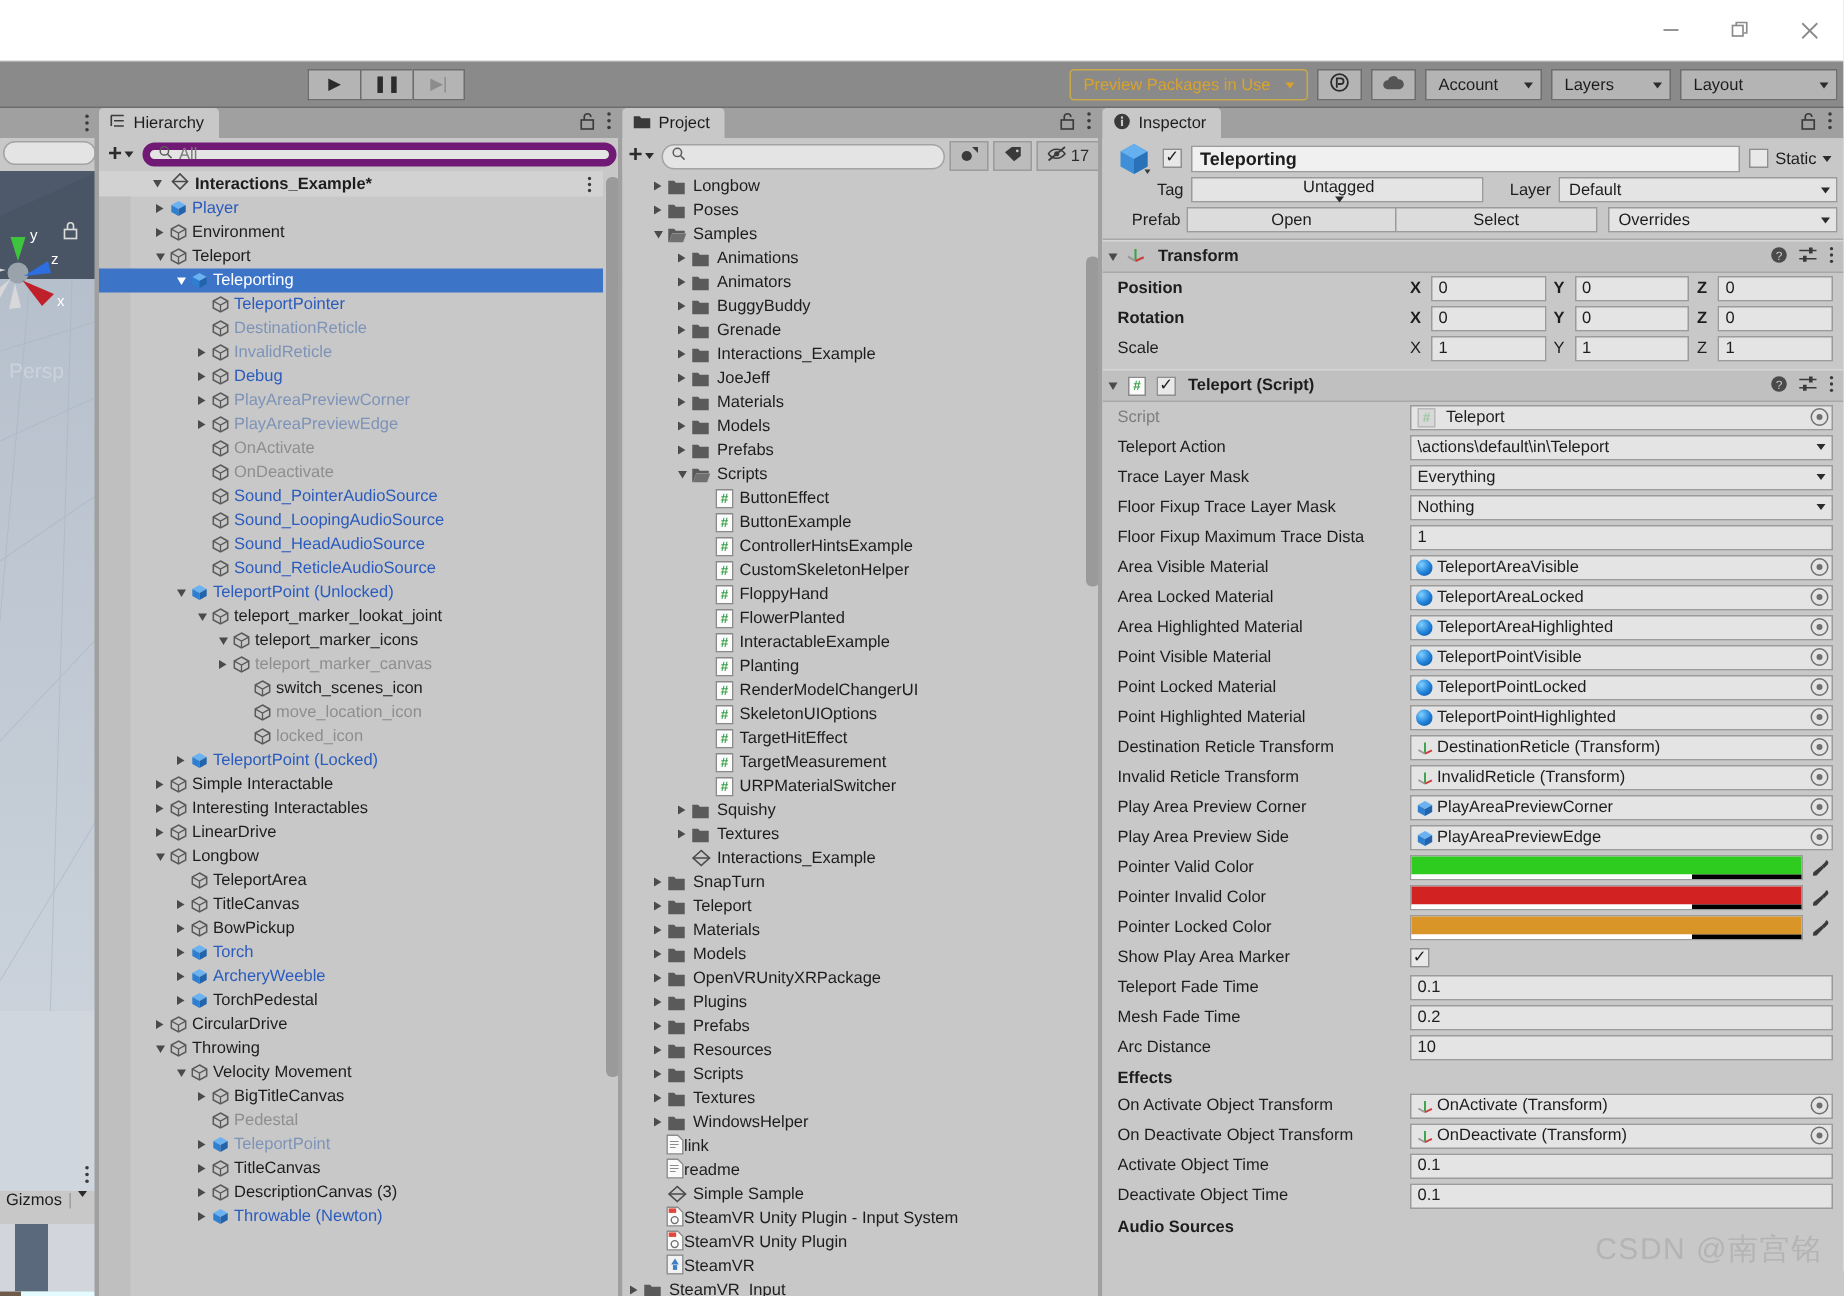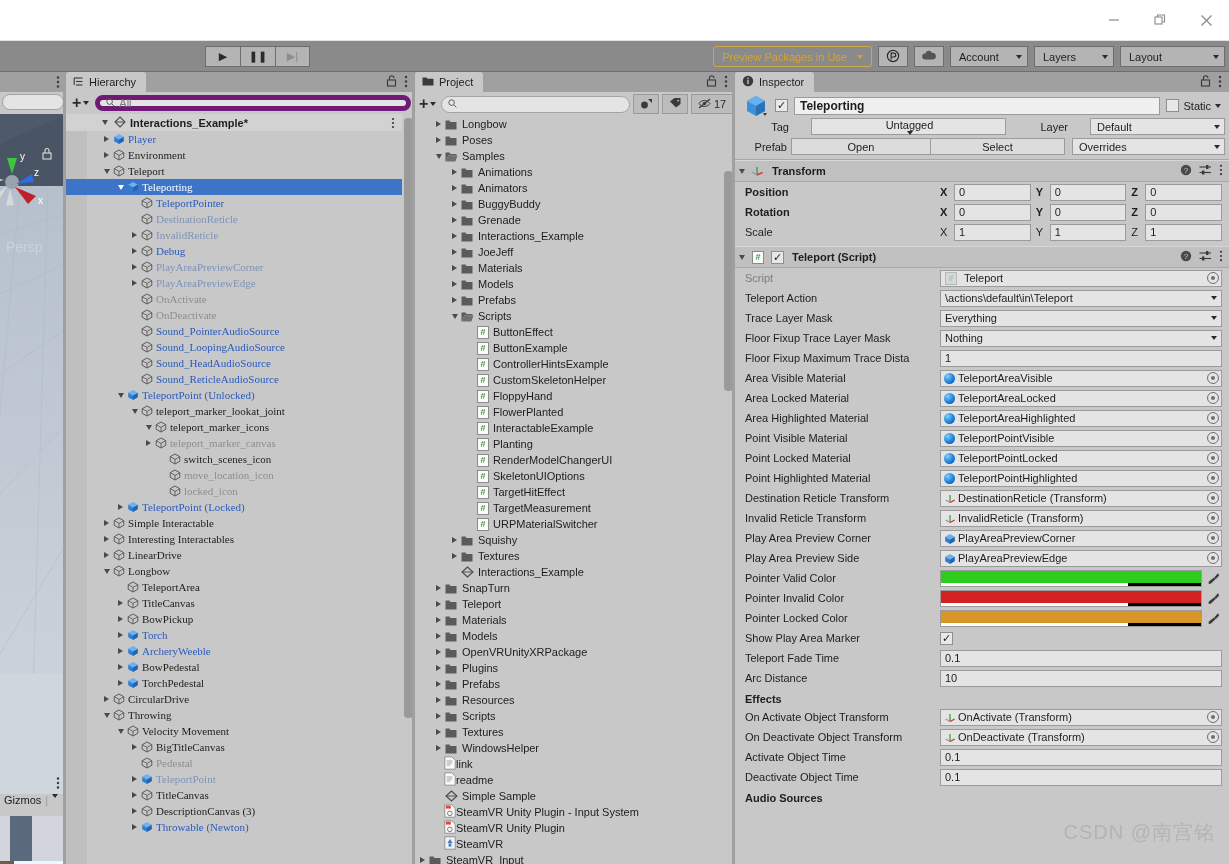--- a/index.html
+++ b/index.html
@@ -144,7 +144,7 @@
   .namefield { flex:1; height:18px; background:#f0f0f0; border:1px solid #9b9b9b;
                display:flex; align-items:center; padding:0 5px; font-weight:bold; font-size:12px; color:#1d1d1d; }
   .static-box { display:flex; align-items:center; gap:4px; font-size:11px; color:#1d1d1d; padding-right:4px;}
-  .tag-row { display:flex; align-items:center; height:20px; padding:1px 4px 0 4px; gap:22px; }
+  .tag-row { display:flex; align-items:center; height:20px; padding:1px 4px 0 4px; gap:5px; }
   .lbl-sm { font-size:11px; color:#1d1d1d; }
   .dropdown { height:17px; background:#e4e4e4; border:1px solid #9b9b9b;
               display:flex; align-items:center; justify-content:space-between; padding:0 4px 0 6px;

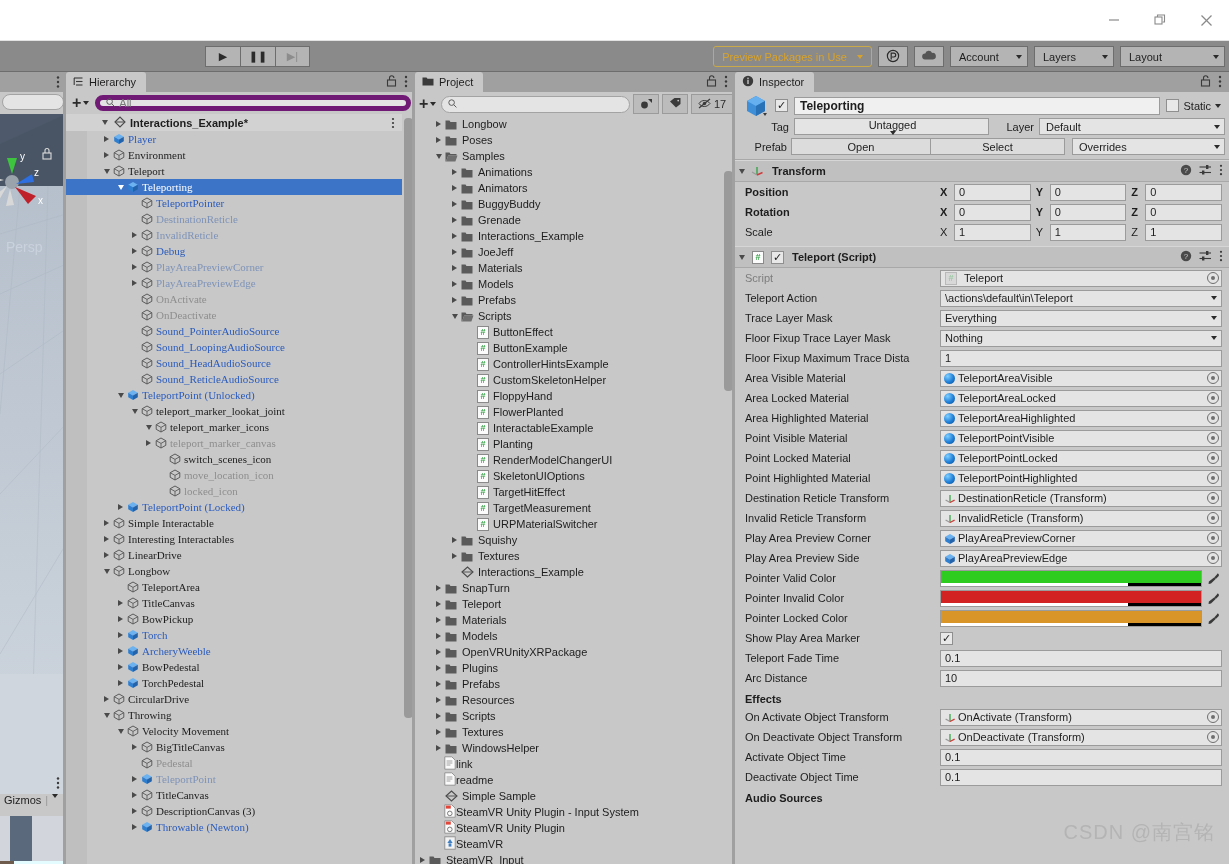--- a/index.html
+++ b/index.html
@@ -94,7 +94,7 @@
     display:flex; align-items:center; font-size:11px; font-weight:bold; color:#1d1d1d;
     padding-left:33px; gap:4px;
   }
-  .tree { position:absolute; left:0; top:59px; width:100%; bottom:0; overflow:hidden;font-family:Liberation Serif, serif; }
+  .tree { position:absolute; left:0; top:59px; width:100%; bottom:0; overflow:hidden; }
   .row { height:16px; display:flex; align-items:center; font-size:11px; color:#1d1d1d;
          white-space:nowrap; position:relative; }
   .row.sel { background:#3c74c8; color:#ffffff; }

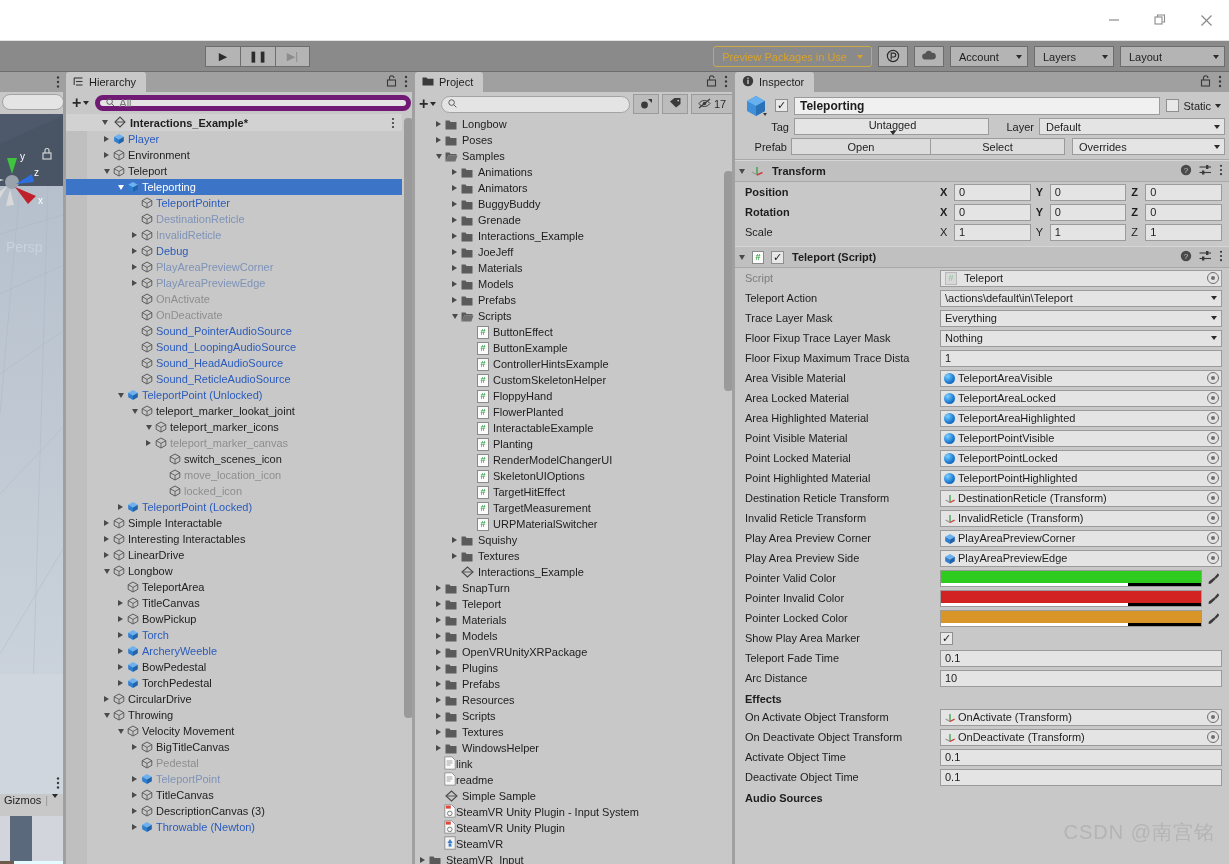--- a/index.html
+++ b/index.html
@@ -776,18 +776,6 @@
               <path d="M1.2 3.7 L6 6.4 L6 11 L1.2 8.3 Z" fill="#2f7fd0"></path>
               <path d="M10.8 3.7 L6 6.4 L6 11 L10.8 8.3 Z" fill="#2363ac"></path>
             </svg></span>
-          <span class="lbl">BowPedestal</span>
-        </div>
-        <div class="row">
-          <span style="width:49px;flex:0 0 49px;"></span>
-          <span class="arrow">
-            <span class="tri-r"></span>
-          </span>
-          <span class="cube"><svg width="12" height="12" viewBox="0 0 12 12">
-              <path d="M6 1 L10.8 3.7 L6 6.4 L1.2 3.7 Z" fill="#6cb2f0"></path>
-              <path d="M1.2 3.7 L6 6.4 L6 11 L1.2 8.3 Z" fill="#2f7fd0"></path>
-              <path d="M10.8 3.7 L6 6.4 L6 11 L10.8 8.3 Z" fill="#2363ac"></path>
-            </svg></span>
           <span class="lbl">TorchPedestal</span>
         </div>
         <div class="row">

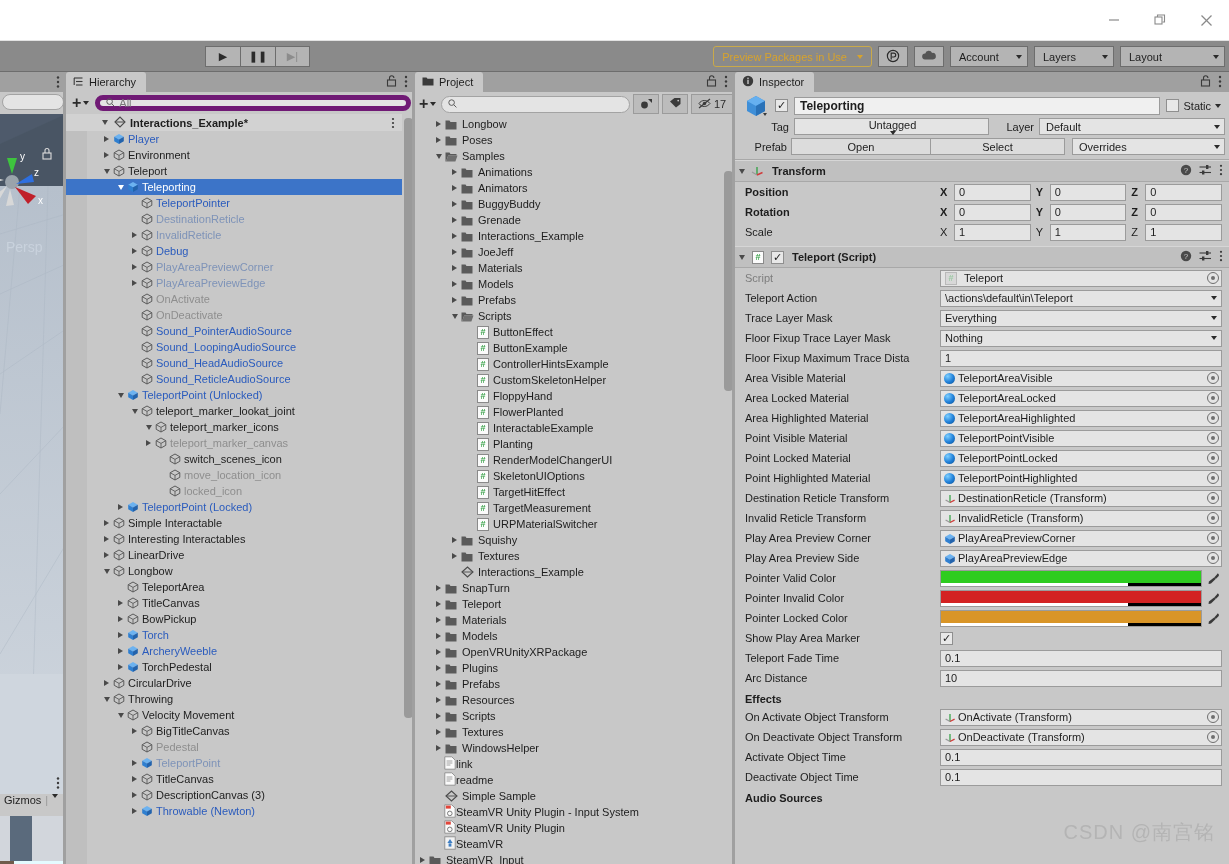--- a/index.html
+++ b/index.html
@@ -1801,6 +1801,12 @@
             </span>
           </div>
           <div class="prop">
+            <span class="pname">Mesh Fade Time</span>
+            <span class="field">
+              <span>0.2</span>
+            </span>
+          </div>
+          <div class="prop">
             <span class="pname">Arc Distance</span>
             <span class="field">
               <span>10</span>

